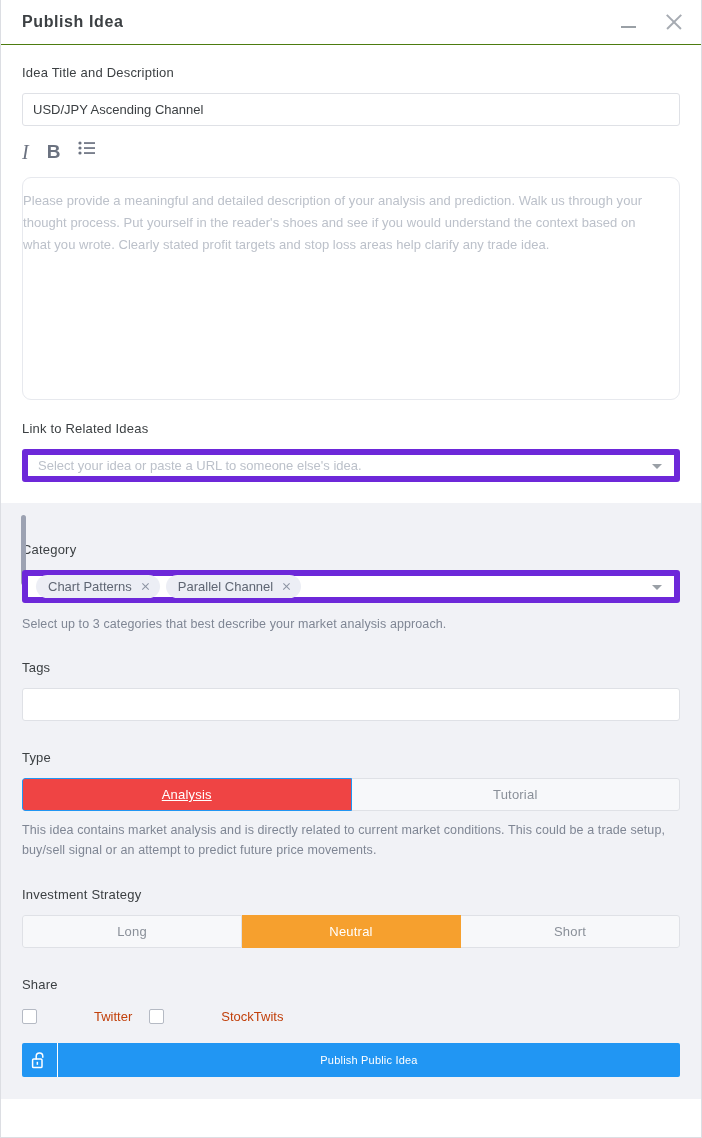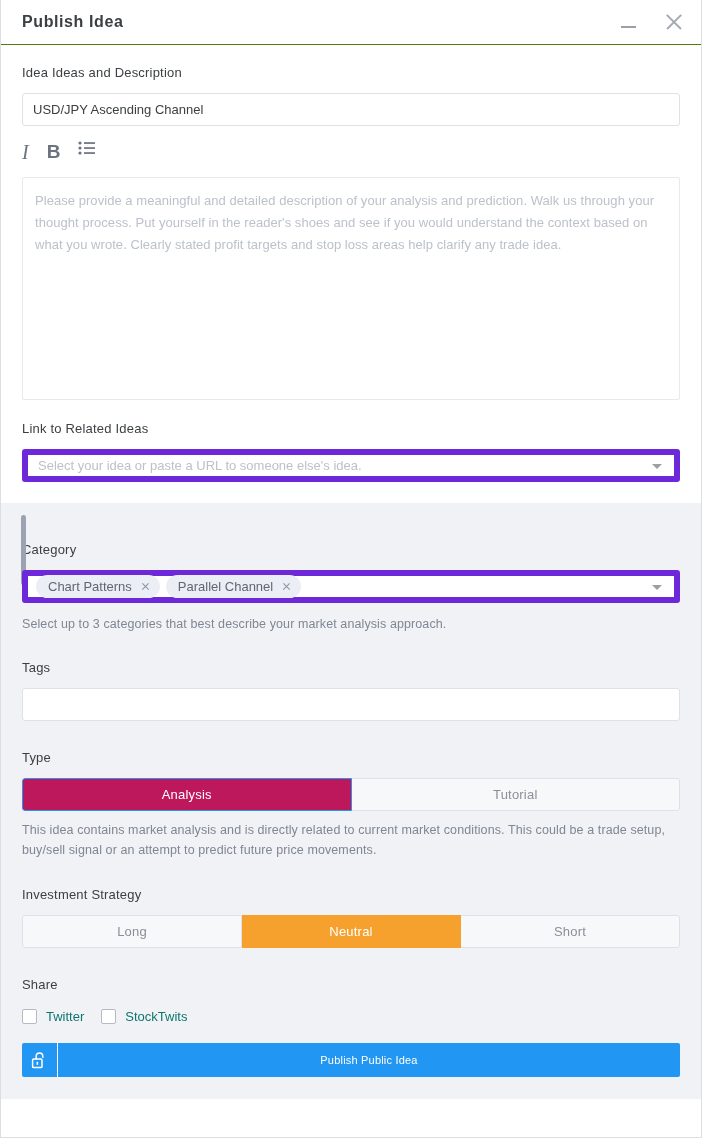--- a/index.html
+++ b/index.html
@@ -245,7 +245,7 @@
 
   <div class="section-white">
 
-    <div class="field-label" style="padding-top:20px;">Idea Ideas and Description</div>
+    <div class="field-label" style="padding-top:20px;">Idea Title and Description</div>
 
     <div style="height:13px;"></div>
     <input class="text-input" type="text" value="USD/JPY Ascending Channel" style="">

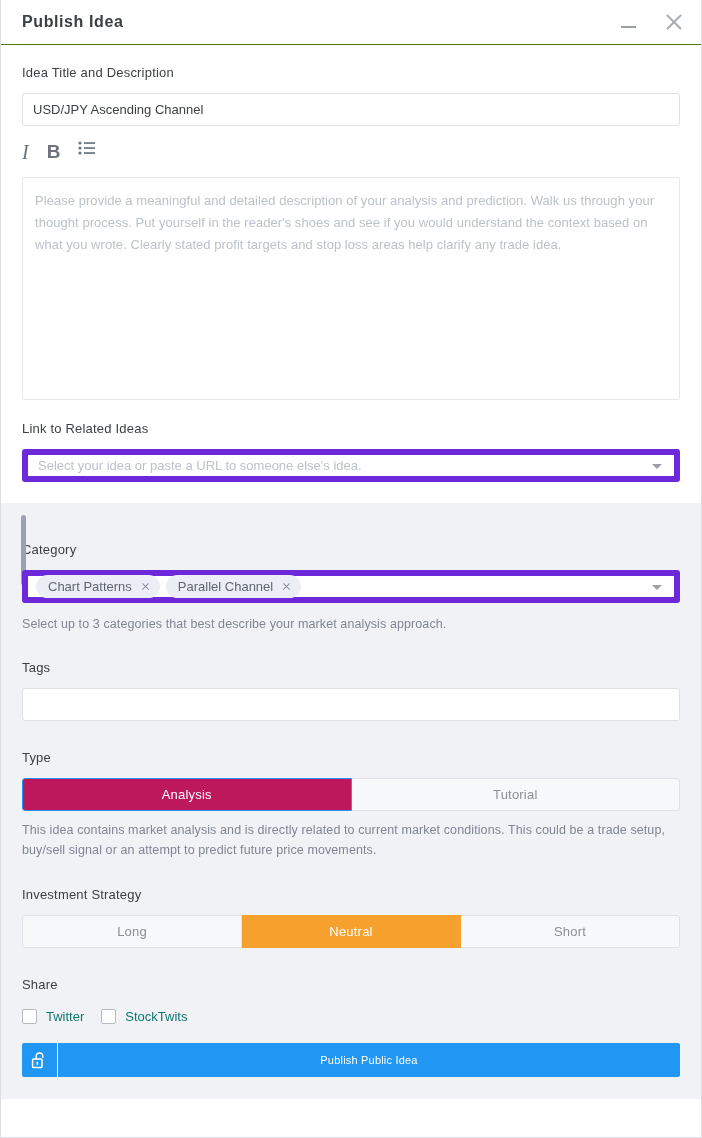--- a/index.html
+++ b/index.html
@@ -101,9 +101,9 @@
     width: 100%;
     height: 223px;
     border: 1px solid #e7e9ee;
-    border-radius: 2px;
-    background: #ffffff;
-    padding: 12px 14px 12px 12px;
+    border-radius: 9px;
+    background: #ffffff;
+    padding: 12px 14px 12px 0;
     font-size: 13px;
     line-height: 22px;
     color: #bcc1ca;

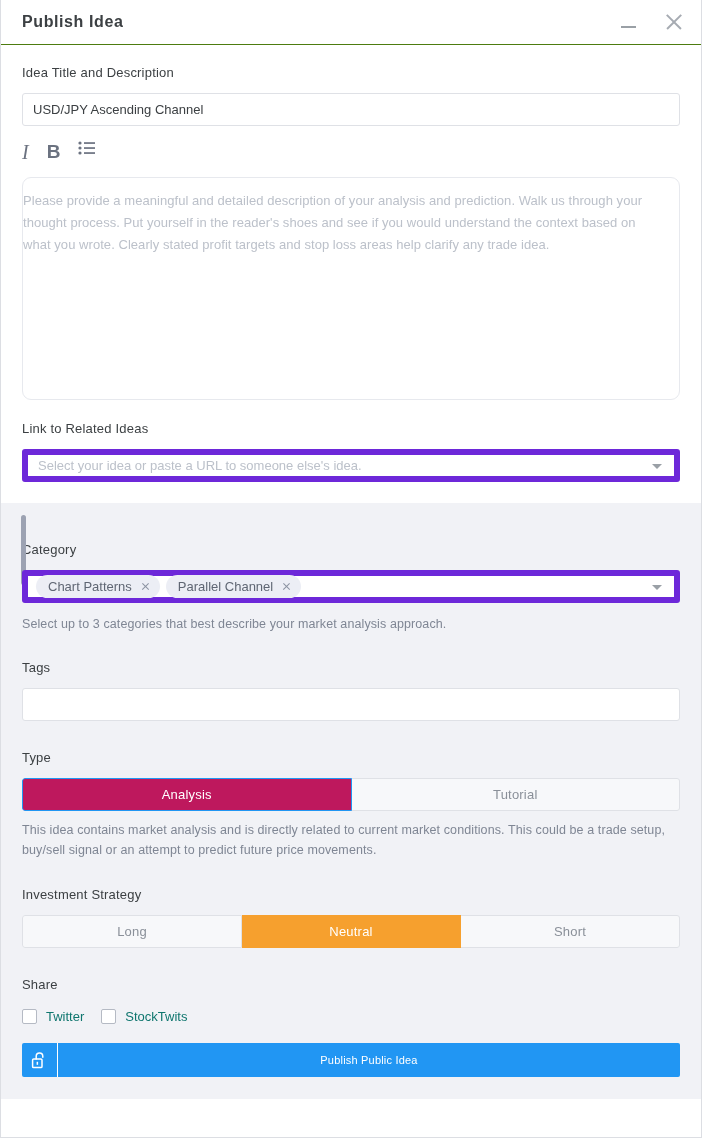--- a/index.html
+++ b/index.html
@@ -175,7 +175,7 @@
   }
   .seg:first-child { border-left: 1px solid #dfe1e6; border-radius: 3px 0 0 3px; }
   .seg:last-child  { border-radius: 0 3px 3px 0; }
-  .seg.active-blue   { background: #be185d; border-color: #2196f3; color: #ffffff; }
+  .seg.active-blue   { background: #ef4444; border-color: #2196f3; color: #ffffff; text-decoration: underline; }
   .seg.active-orange { background: #f6a02e; border-color: #f6a02e; color: #ffffff; }
 
   

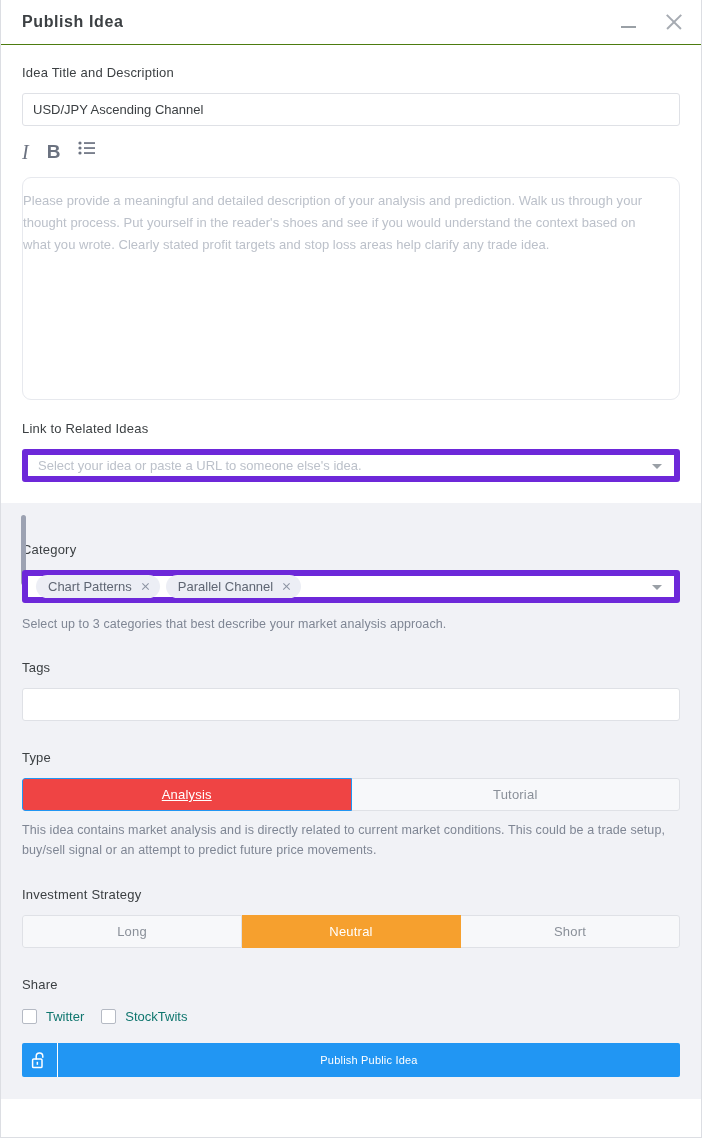--- a/index.html
+++ b/index.html
@@ -187,7 +187,7 @@
     border-radius: 2px;
     background: #ffffff;
   }
-  .cb-label { font-size: 13px; color: #0f766e; }
+  .cb-label { font-size: 13px; color: #c2410c; margin-left: 48px; }
 
   
   .publish-row { display: flex; width: 100%; height: 34px; }

